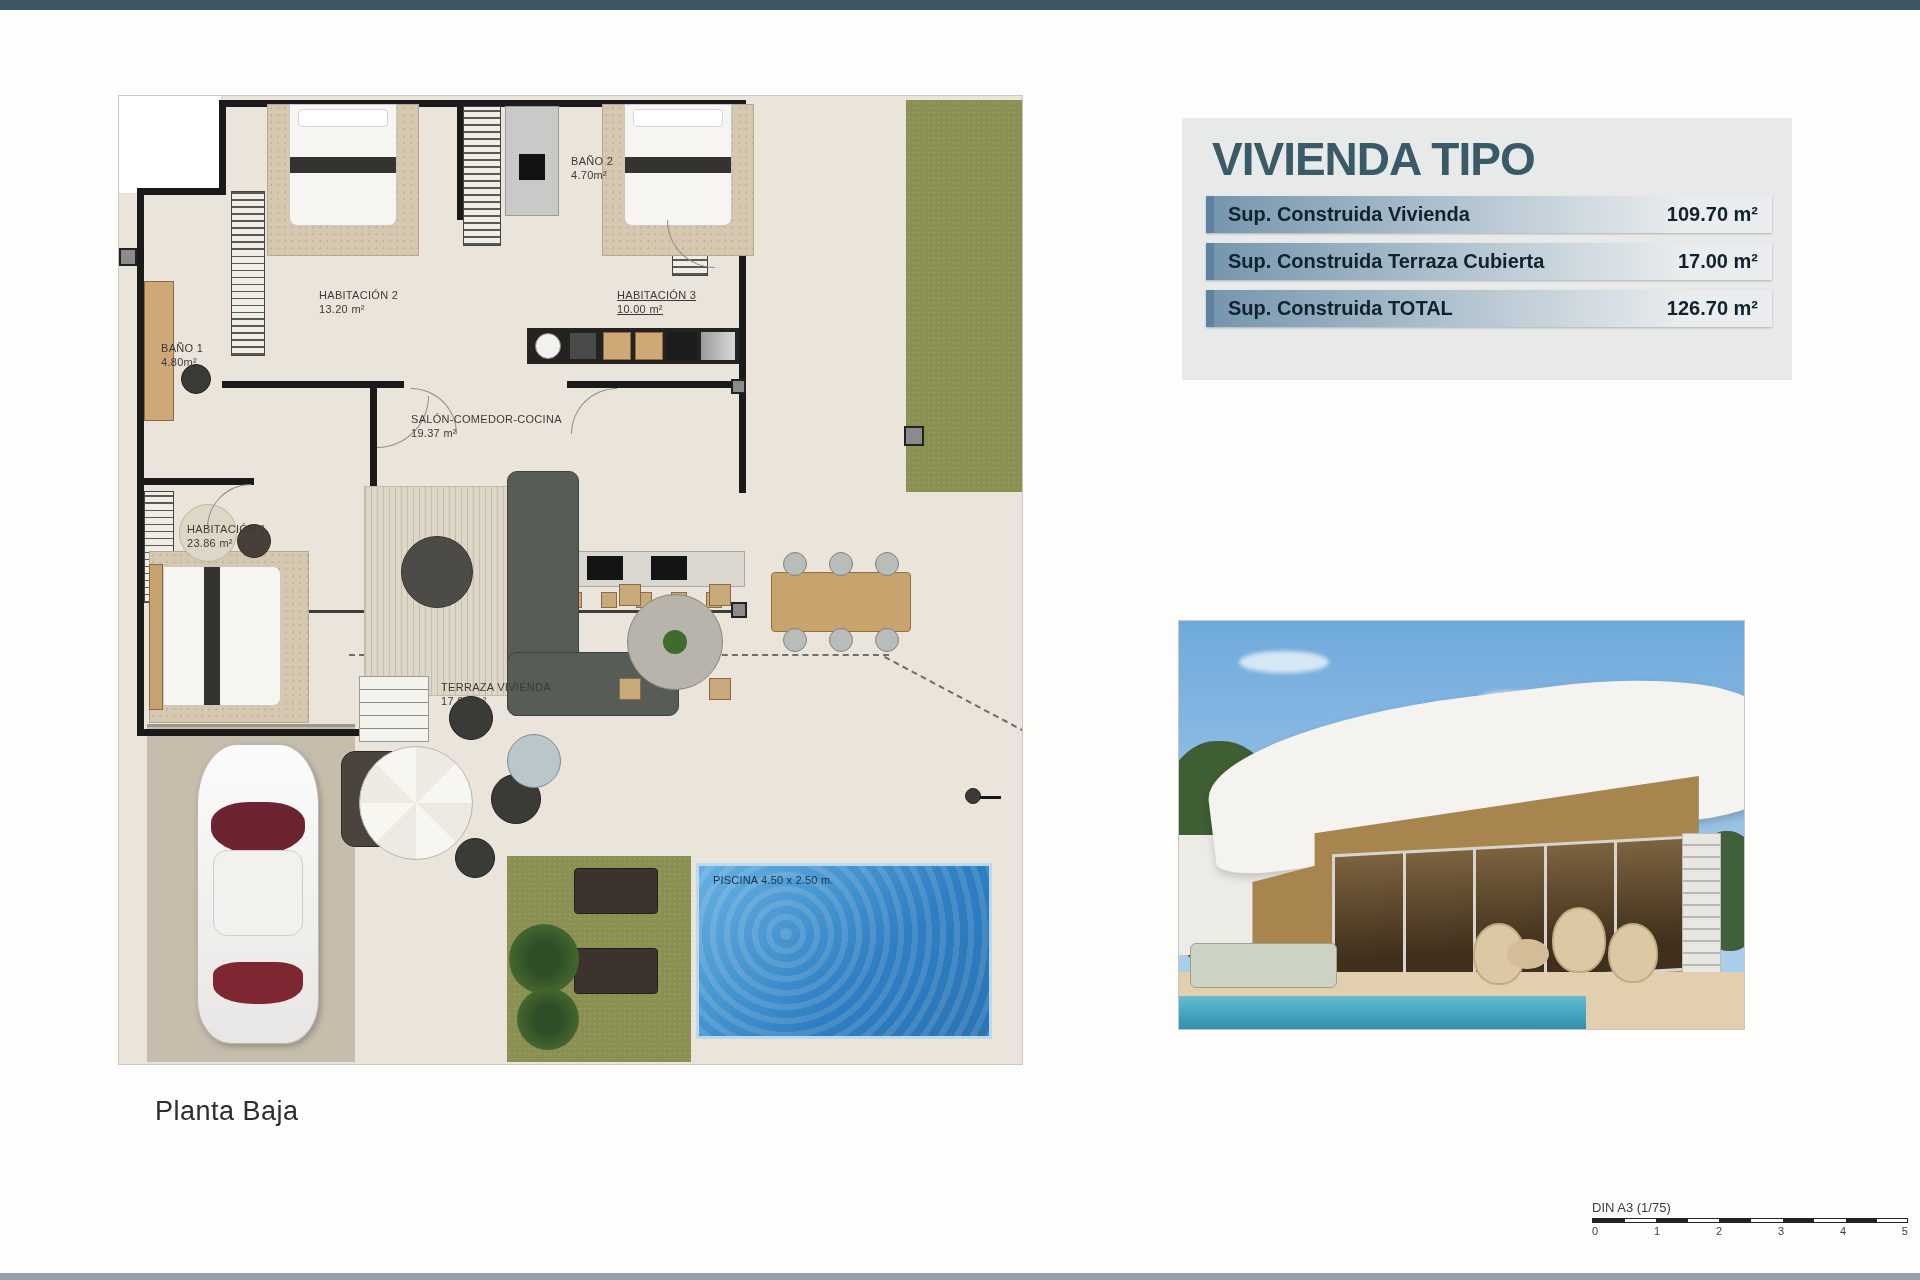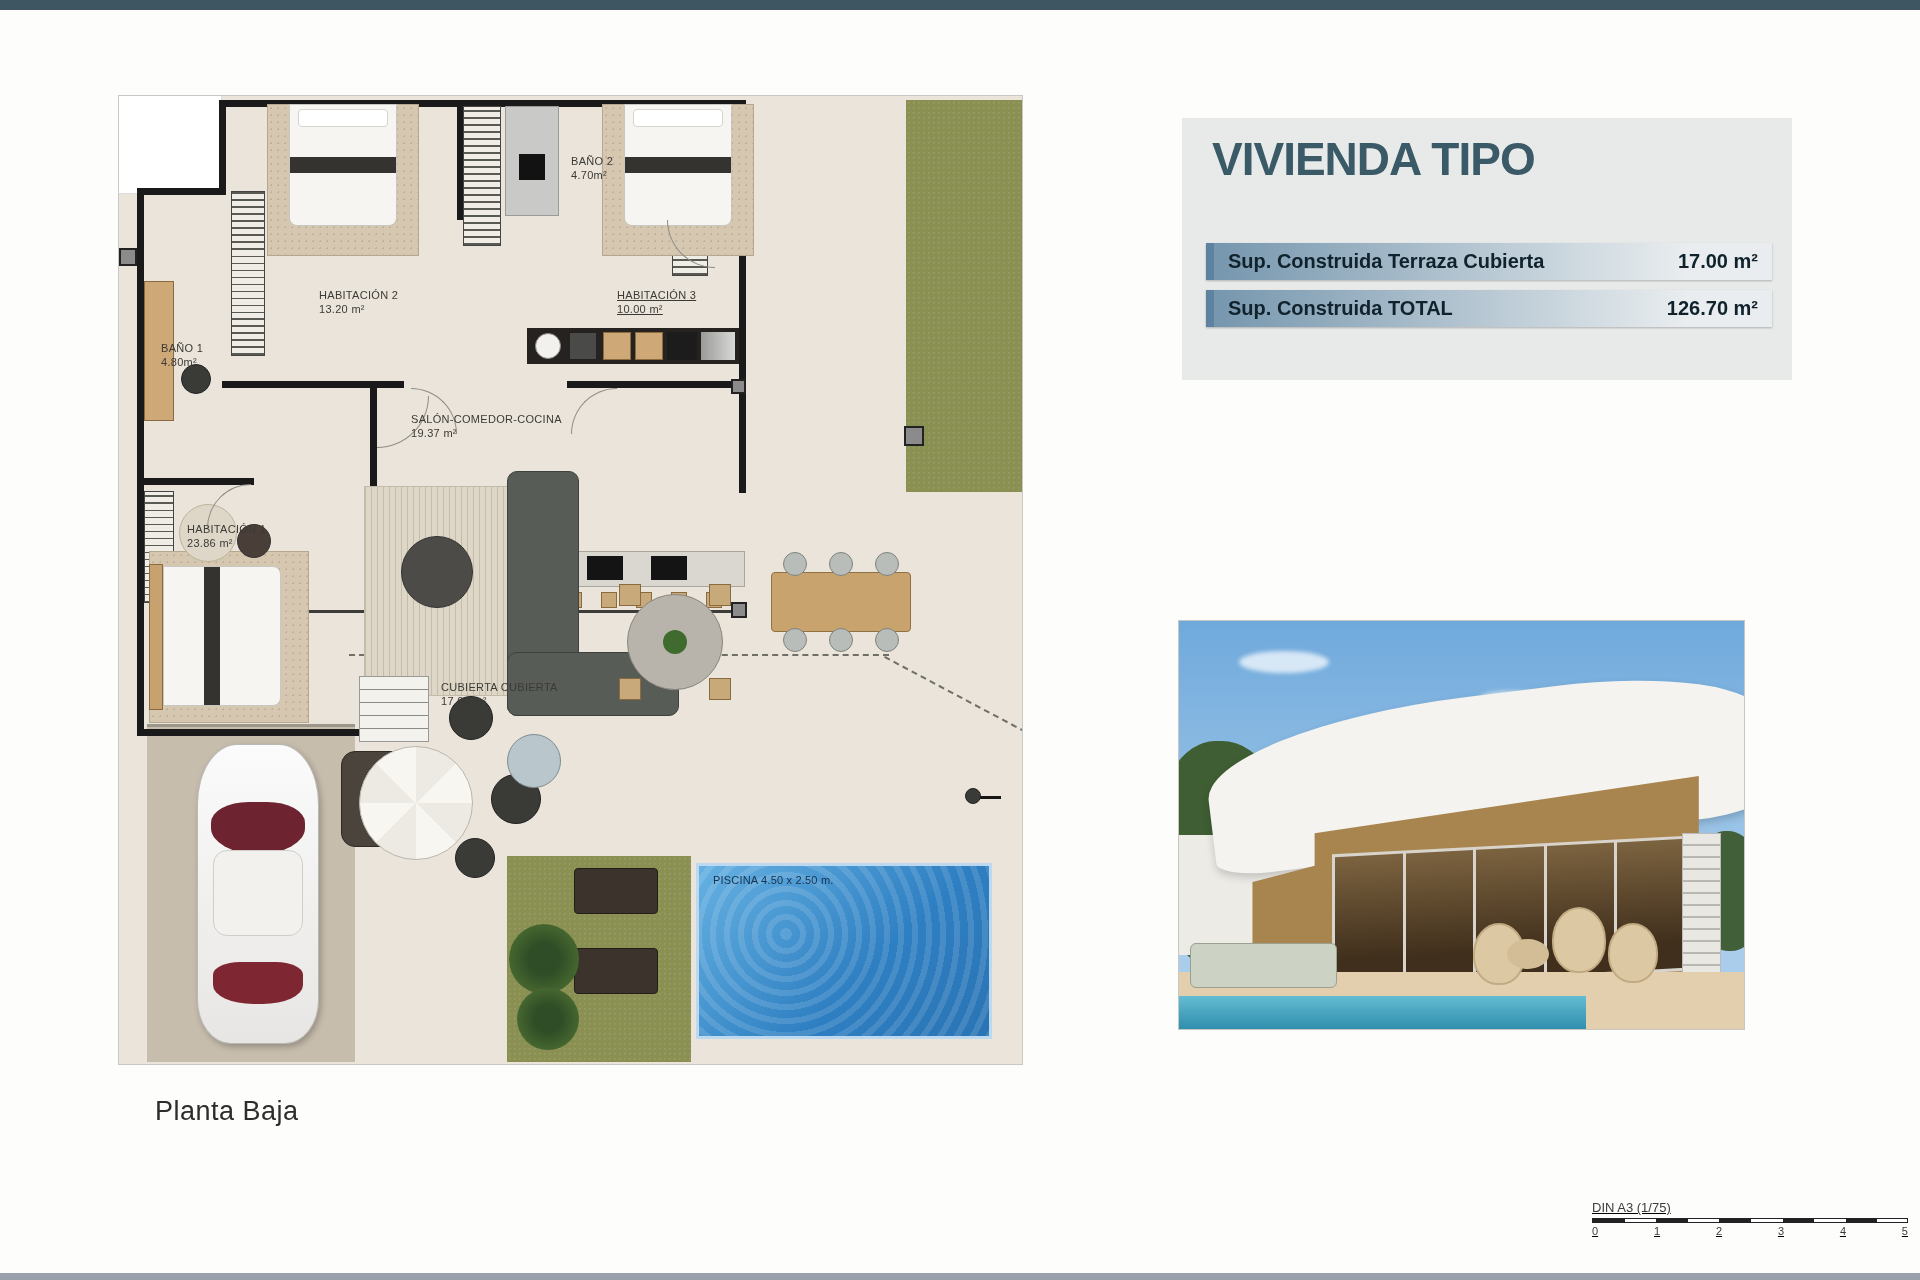--- a/index.html
+++ b/index.html
@@ -282,6 +282,10 @@
 
 <div class="abs" id="summary">
   <div id="summary-title">VIVIENDA TIPO</div>
+  <div class="srow" id="srow-0">
+    <span class="lbl">Sup. Construida Vivienda</span>
+    <span class="val">109.70 m²</span>
+  </div>
   <div class="srow" id="srow-1">
     <span class="lbl">Sup. Construida Terraza Cubierta</span>
     <span class="val">17.00 m²</span>

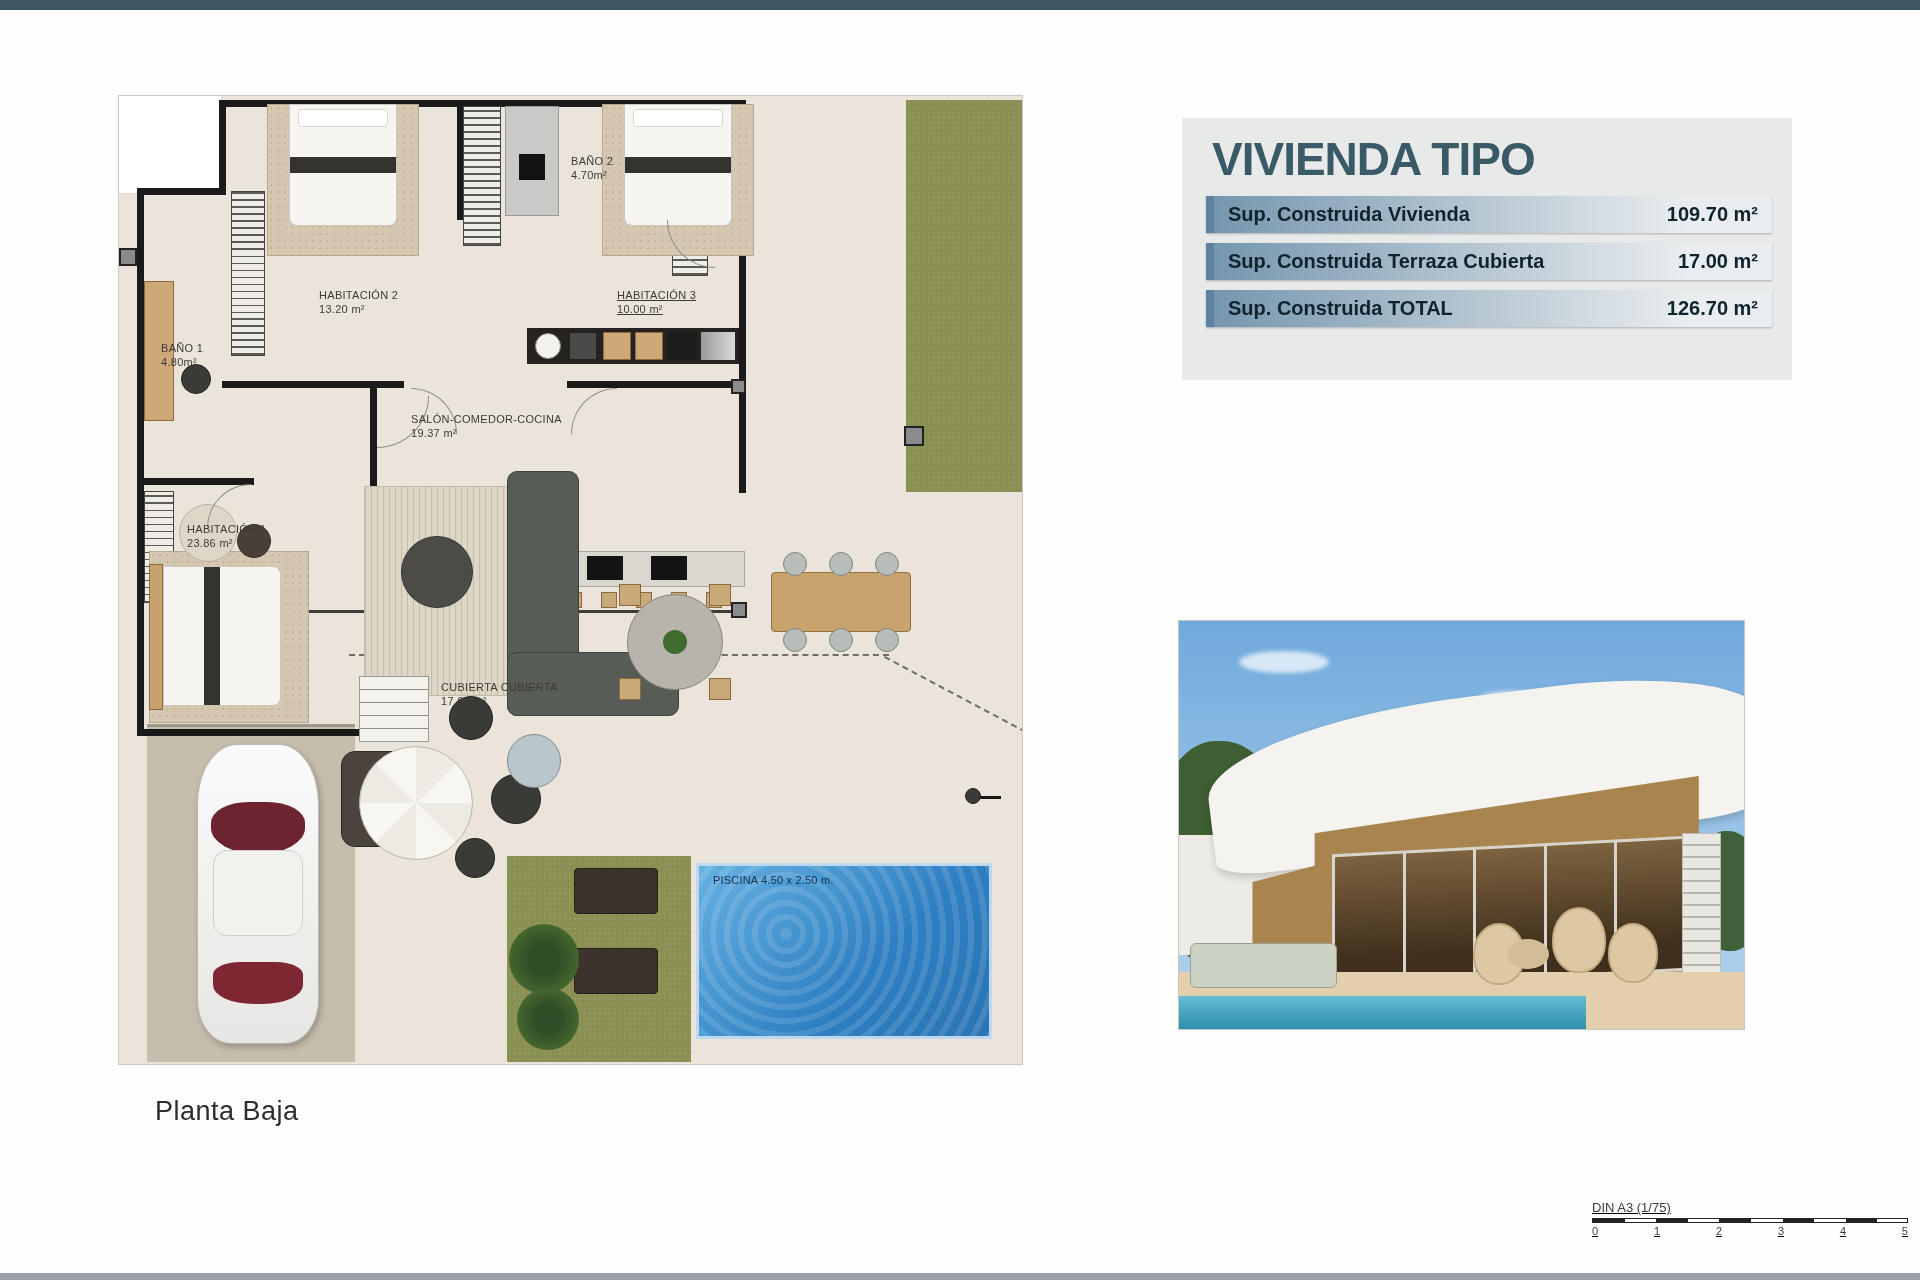--- a/index.html
+++ b/index.html
@@ -272,7 +272,7 @@
       <span class="ar">23.86 m²</span>
     </div>
     <div class="abs rlabel" style="left:322px;top:584px;">
-      <span class="nm">CUBIERTA CUBIERTA</span>
+      <span class="nm">TERRAZA VIVIENDA</span>
       <span class="ar">17.00 m²</span>
     </div>
   </div>

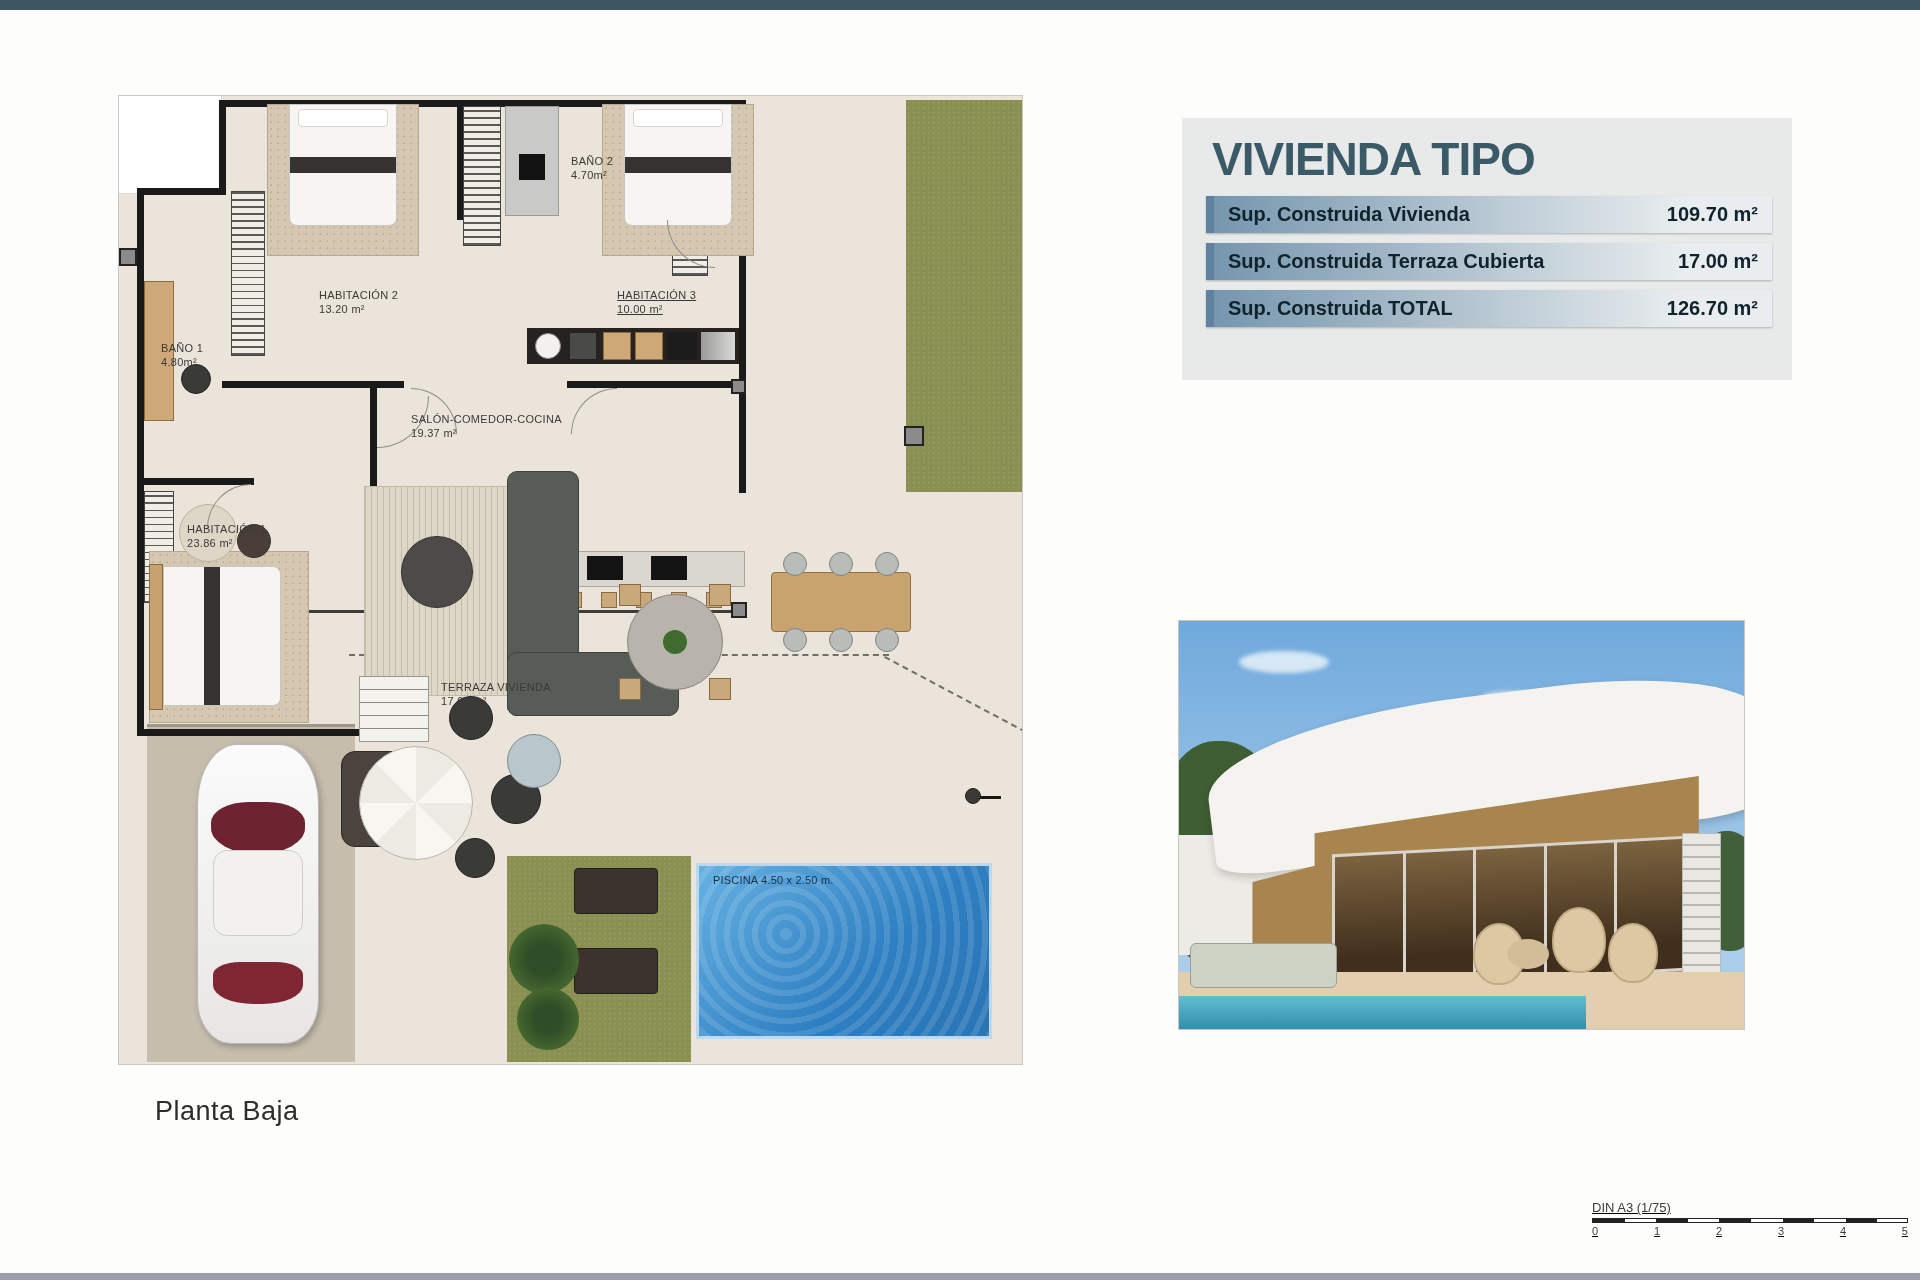--- a/index.html
+++ b/index.html
@@ -104,7 +104,7 @@
   #stairs-photo{position:absolute;left:89%;top:52%;width:7%;height:42%;background:#e9e7e1;background-image:repeating-linear-gradient(180deg, transparent 0 10px, #b9b7b1 10px 12px);border:1px solid #bbb;}
 
   
-  #scalebar{left:1592px;top:1200px;width:318px;text-decoration:underline;}
+  #scalebar{left:1592px;top:1200px;width:318px;}
   #scale-label{font-size:13px;color:#3c3c3a;margin-bottom:3px;}
   #scale-strip{width:316px;height:5px;border:1px solid #222;background:repeating-linear-gradient(90deg,#222 0 31.6px,#fff 31.6px 63.2px);}
   #scale-ticks{width:316px;display:flex;justify-content:space-between;font-size:11px;color:#3c3c3a;margin-top:2px;}

